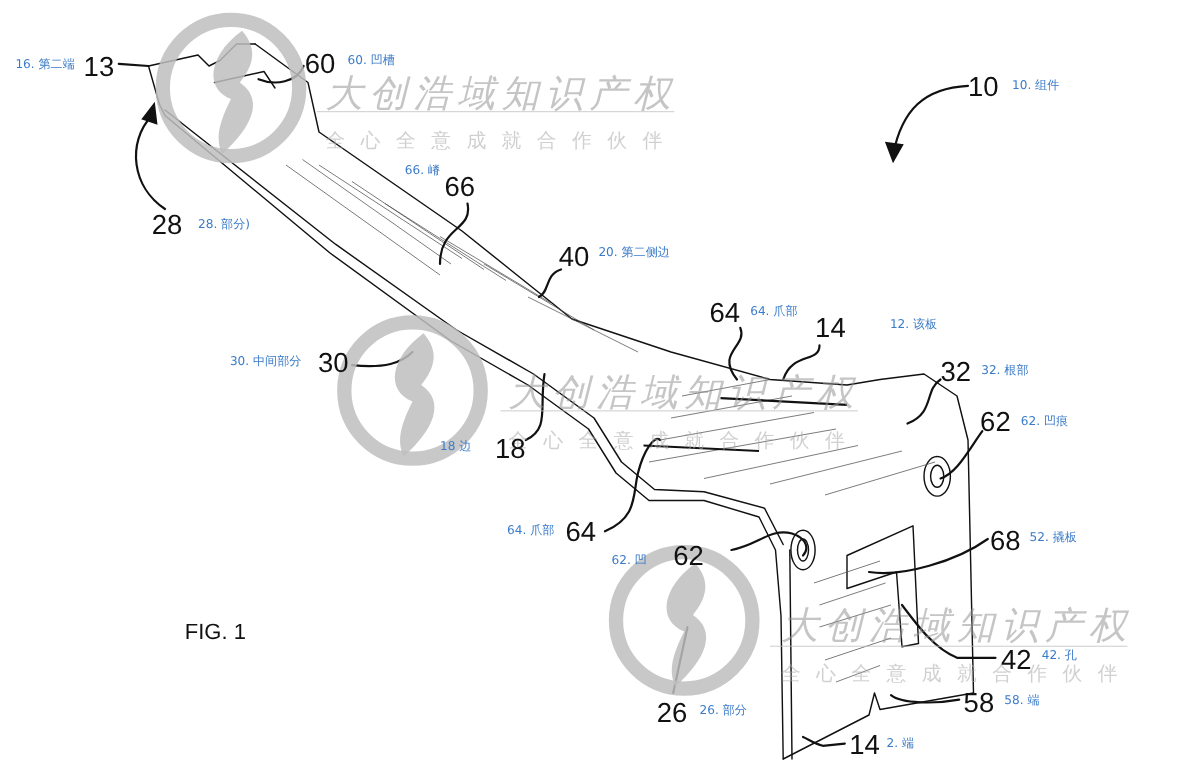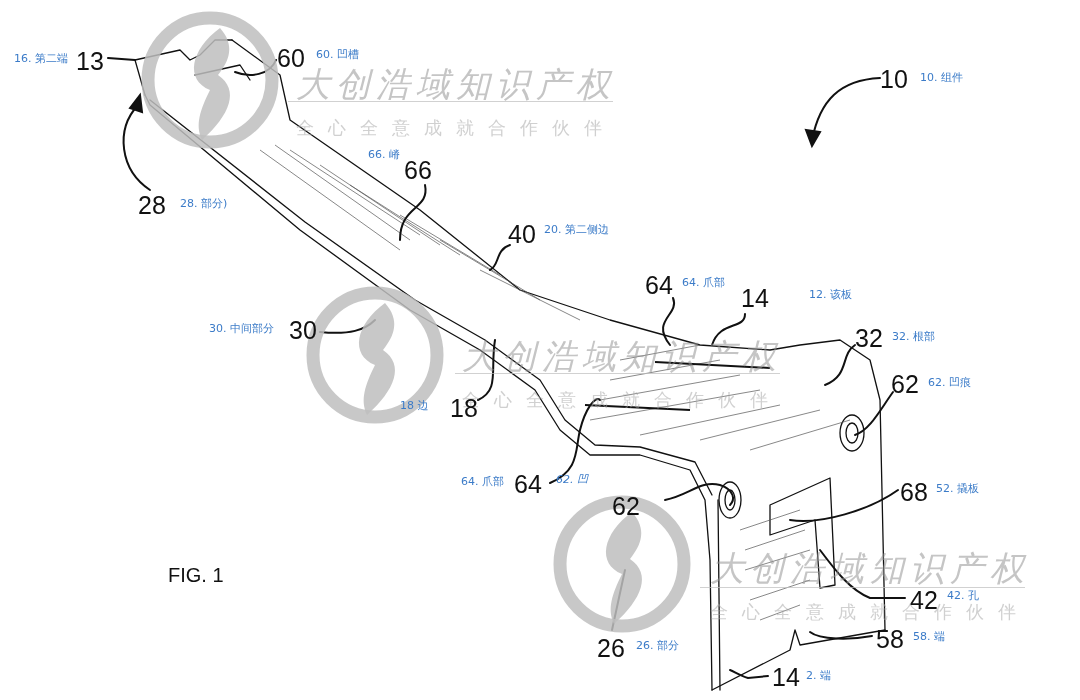--- a/index.html
+++ b/index.html
@@ -137,7 +137,7 @@
 <div class="note" style="left:461px;top:476px;">64. 爪部</div>
 
 <div class="ref" style="left:612px;top:494px;">62</div>
-<div class="note" style="left:556px;top:474px;font-style:italic;">62. 凹</div>
+<div class="note" style="left:556px;top:504px;">62. 凹</div>
 
 <div class="ref" style="left:900px;top:480px;">68</div>
 <div class="note" style="left:936px;top:483px;">52. 撬板</div>

